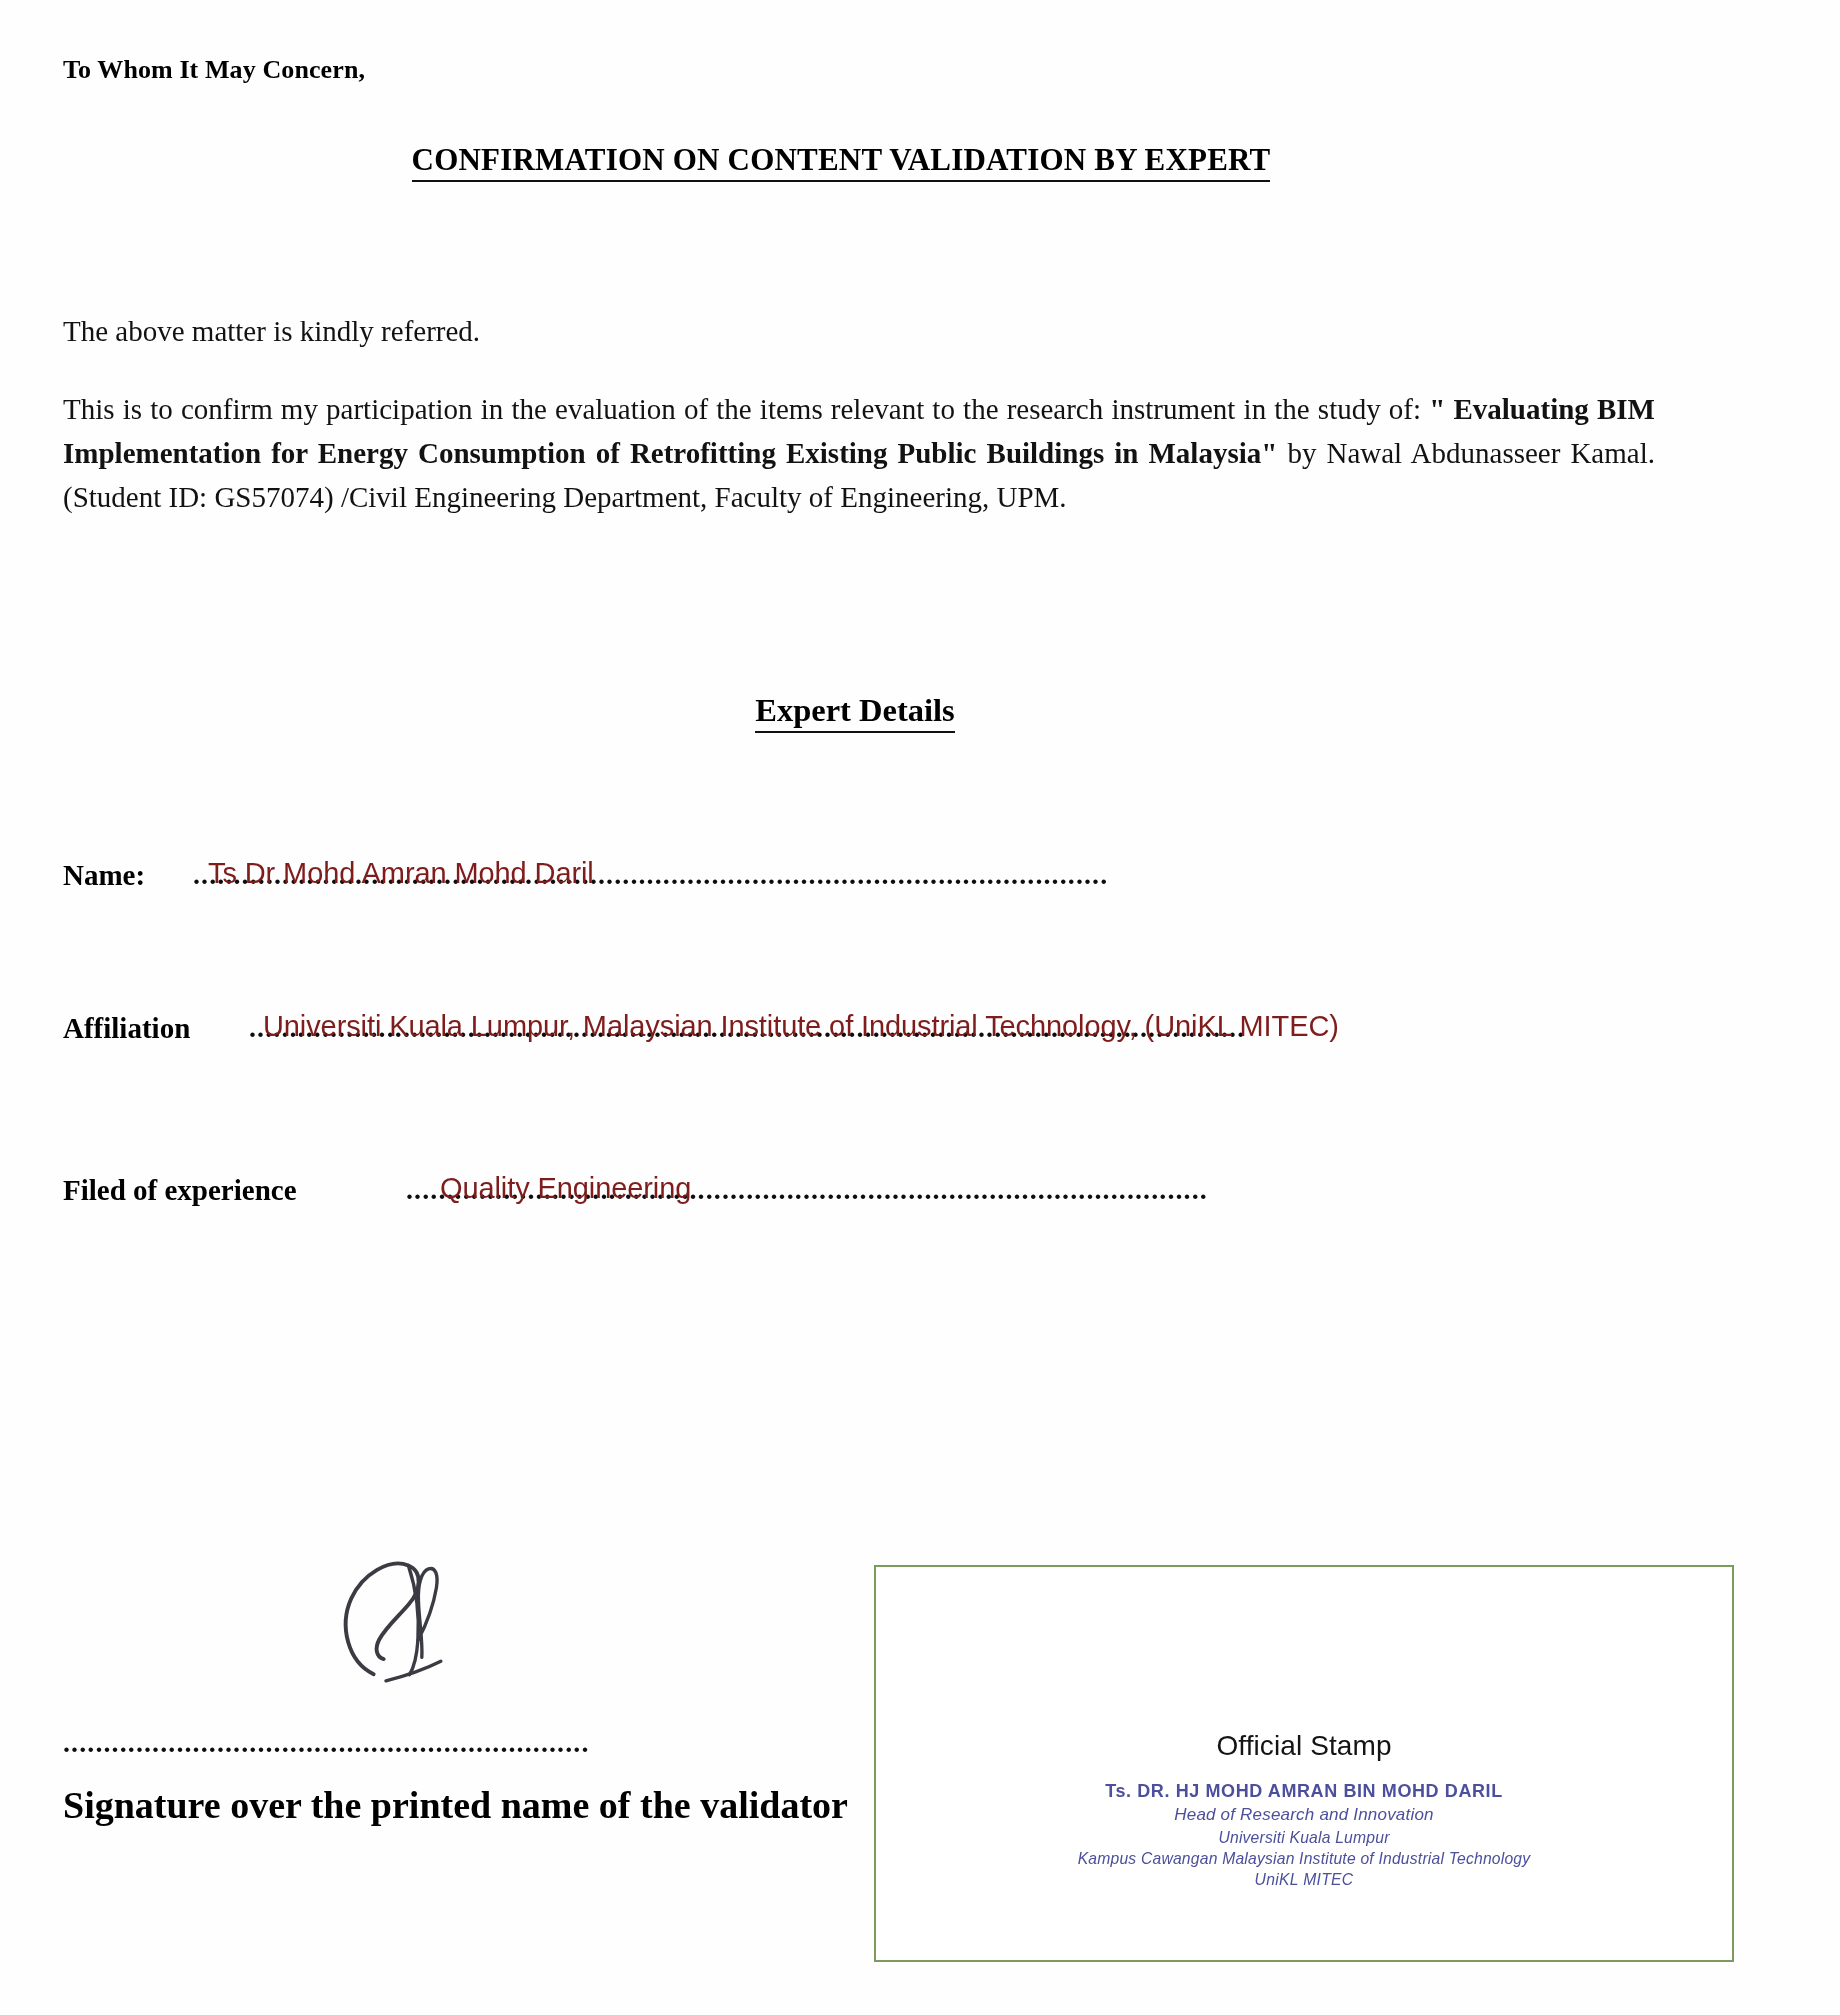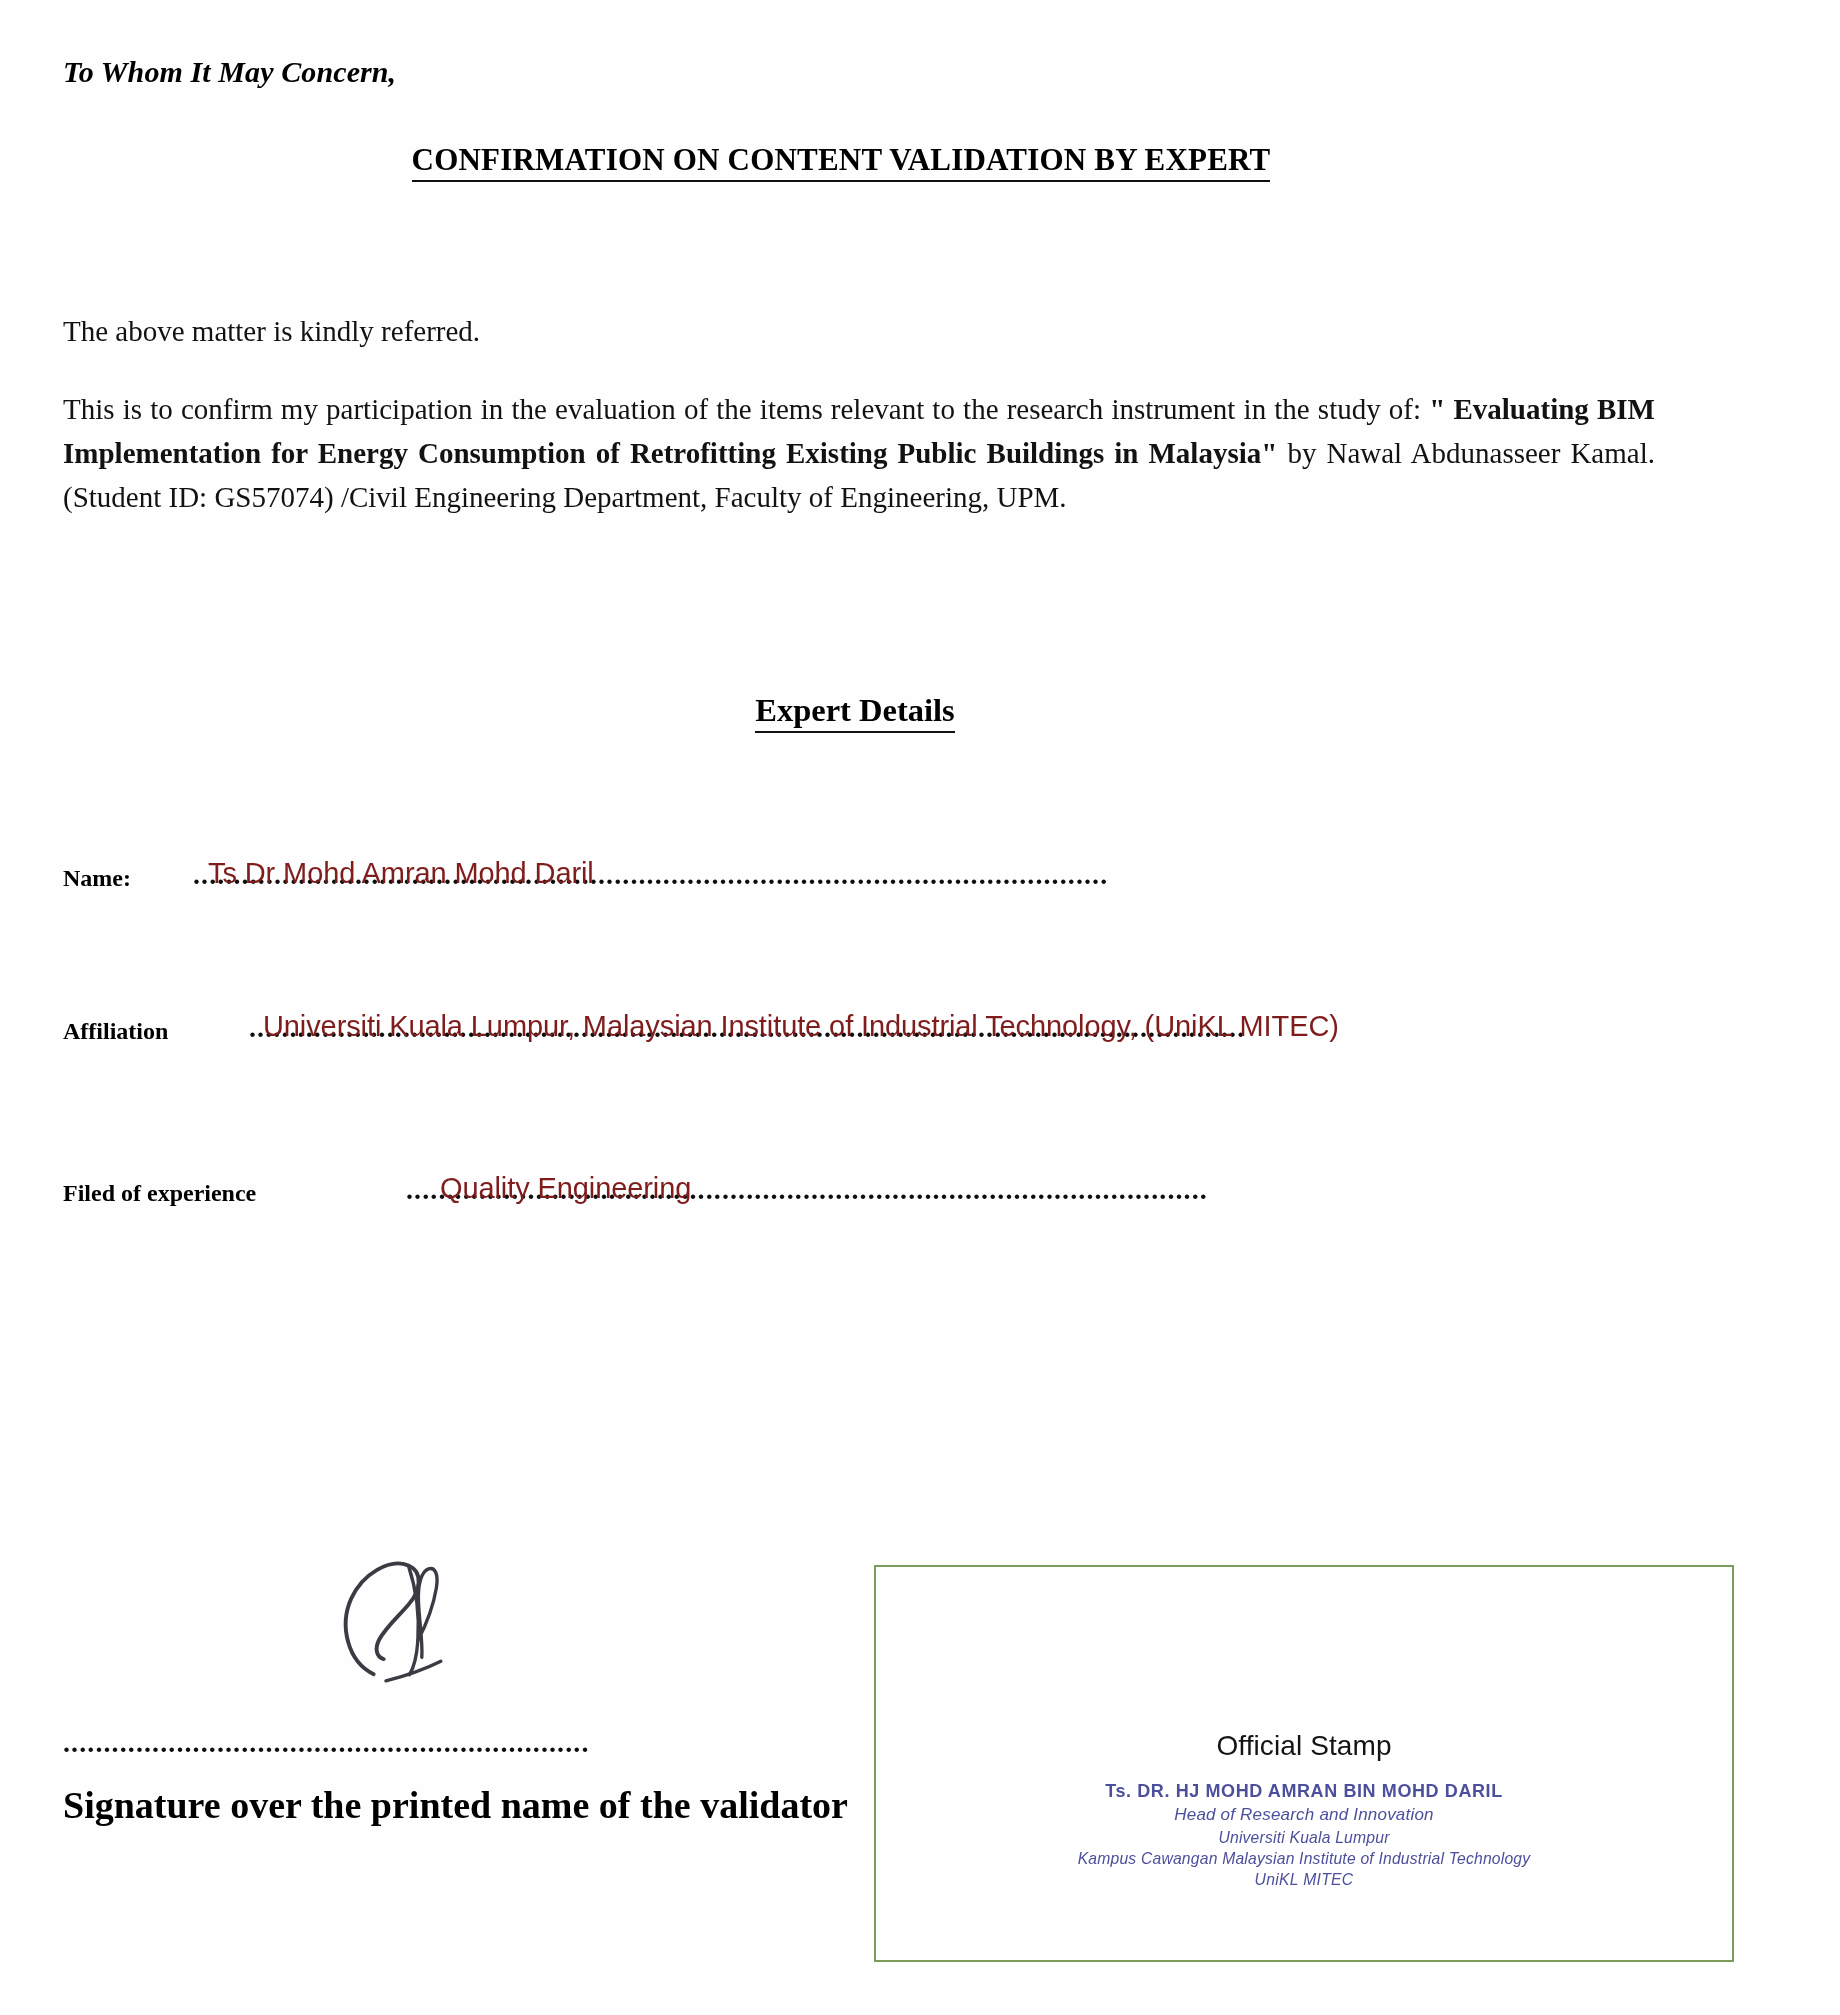--- a/index.html
+++ b/index.html
@@ -31,11 +31,10 @@
     position: absolute;
     left: 63px;
     top: 55px;
-    font-size: 30px;
+    font-size: 26px;
     font-weight: bold;
     letter-spacing: 0.1px;
     white-space: nowrap;
-    font-style: italic;
   }
 
   

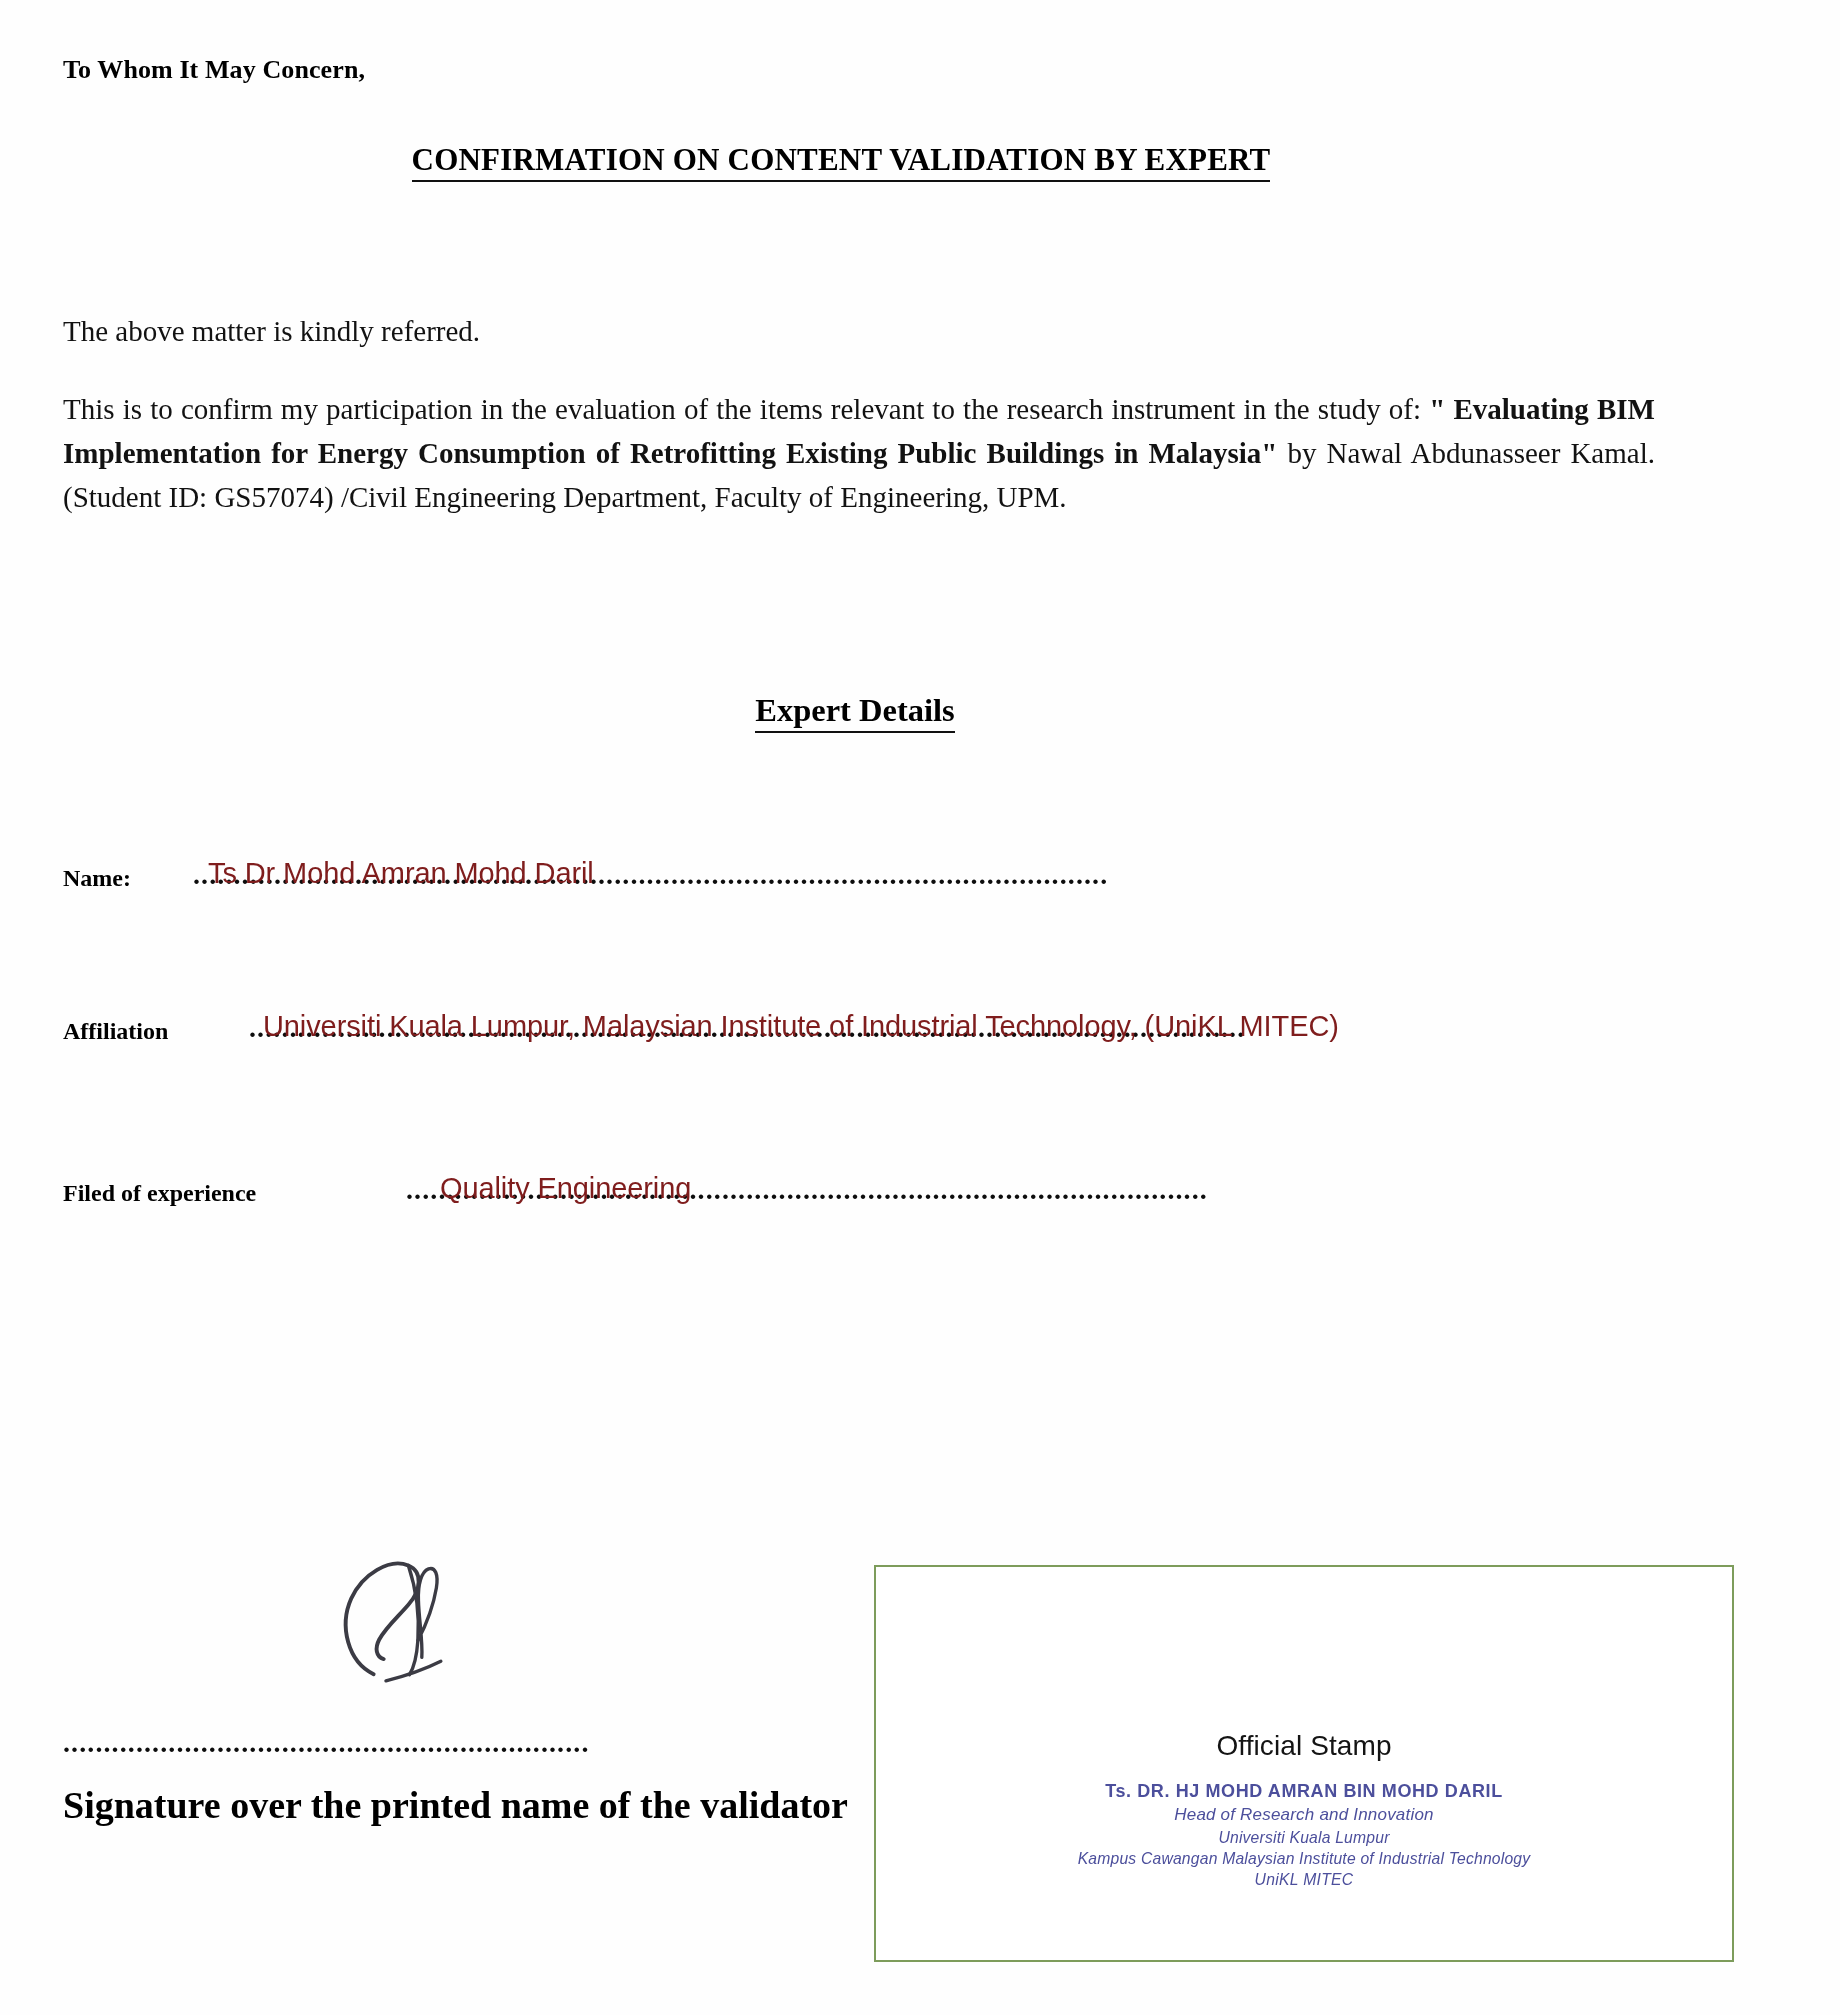--- a/index.html
+++ b/index.html
@@ -99,7 +99,7 @@
     position: absolute;
     bottom: 0;
     left: 0;
-    font-size: 24px;
+    font-size: 29px;
     font-weight: bold;
     white-space: nowrap;
     line-height: 1;

